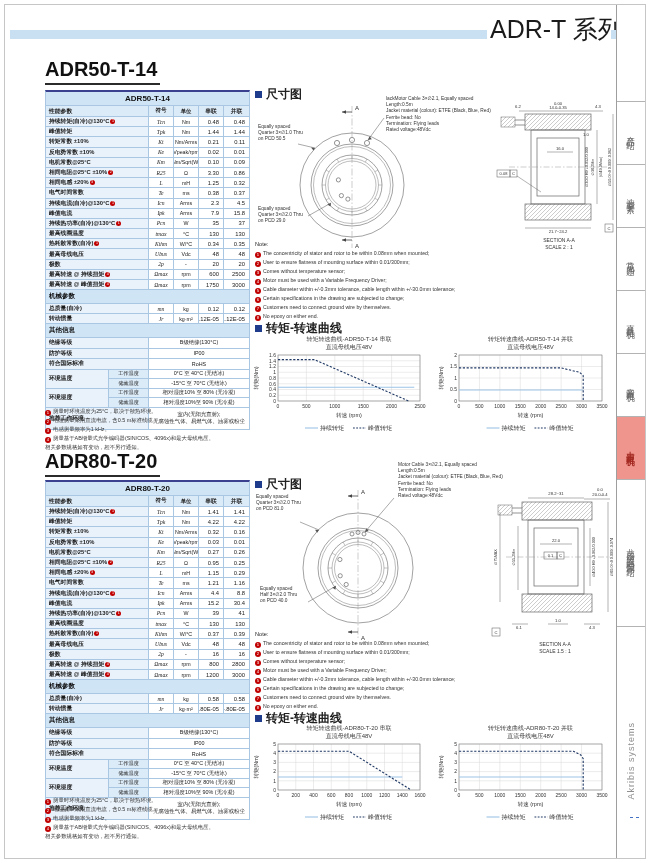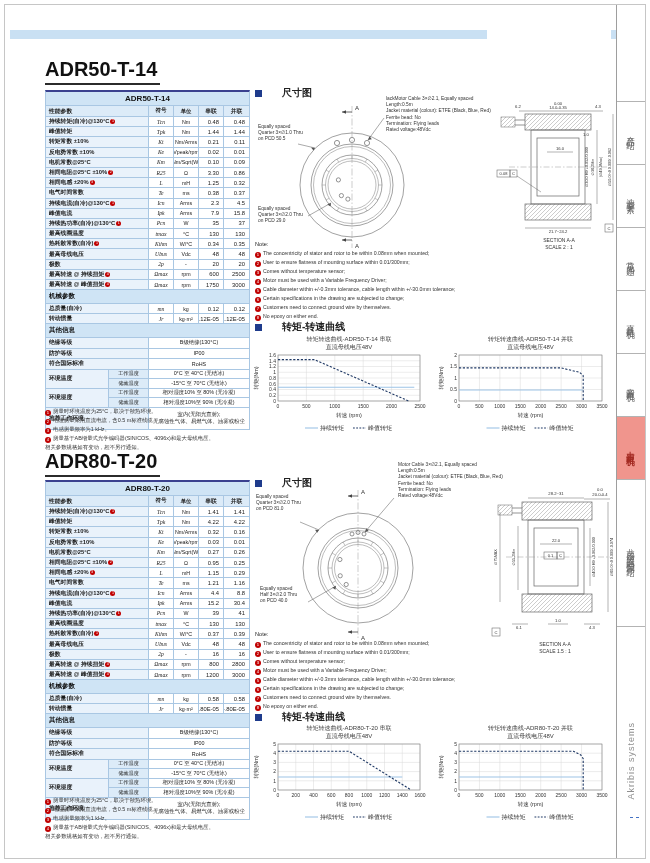--- a/index.html
+++ b/index.html
@@ -69,6 +69,7 @@
     </svg>
 
   <div class="hbar" style="left:10px;top:30px;width:477px;"></div>
+  <div class="hdr-title">ADR-T 系列</div>
   <div class="hbar" style="left:611px;top:30px;width:34px;"></div>
 
   <div class="sidebar">

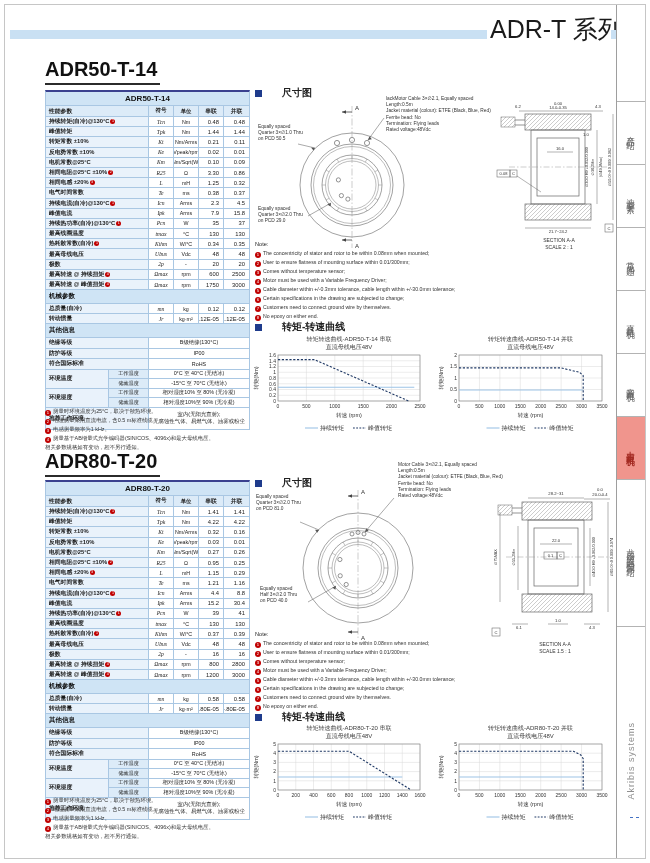--- a/index.html
+++ b/index.html
@@ -19,7 +19,7 @@
   .pagemark{position:absolute;bottom:40px;right:6px;width:9px;border-top:1.4px dashed #4472c4;}
   
   .model-h{position:absolute;font-size:20px;font-weight:bold;color:#111;border-bottom:2px solid #2b2b2b;padding:0 3px 2px 0;white-space:nowrap;}
-  .blk-h{position:absolute;font-size:10px;font-weight:bold;color:#222;display:flex;align-items:center;gap:20px;white-space:nowrap;}
+  .blk-h{position:absolute;font-size:12px;font-weight:bold;color:#222;display:flex;align-items:center;gap:4px;white-space:nowrap;}
   .sq{width:7px;height:7px;background:#1f3b8c;display:inline-block;flex:none;}
   
   .spec{position:absolute;width:203px;border:0.5px solid #a9c7e3;border-top:2px solid #3b418f;font-size:5.8px;}

